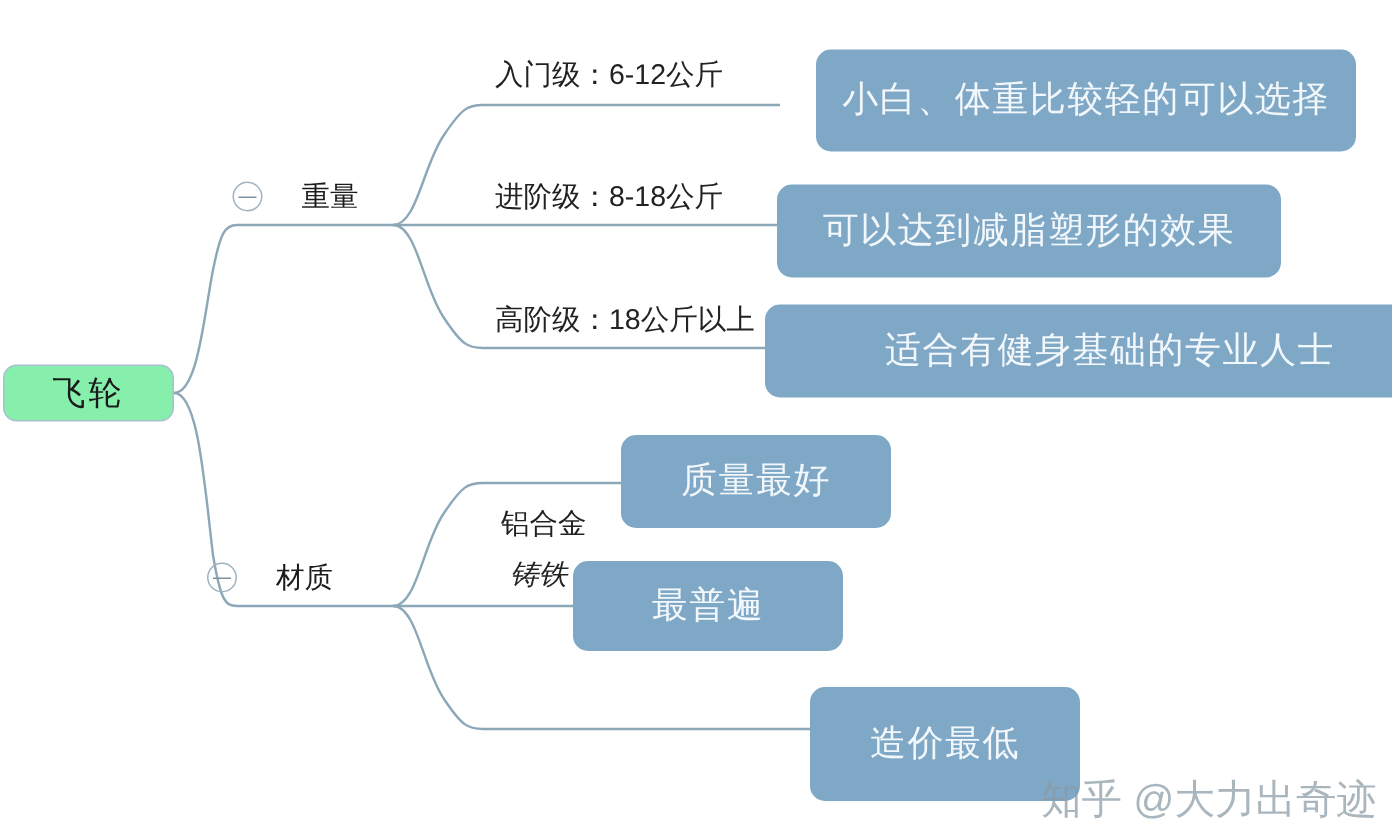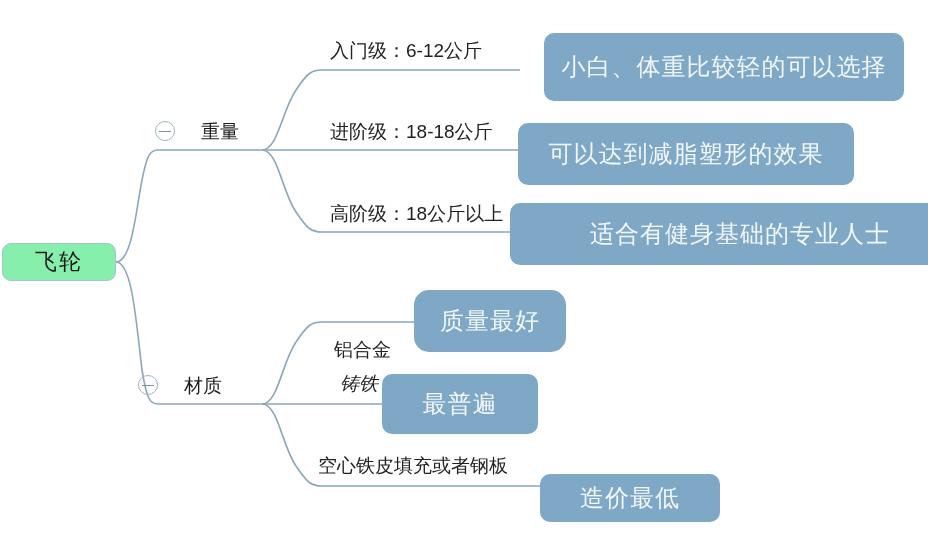--- a/index.html
+++ b/index.html
@@ -161,7 +161,7 @@
   </div>
 
   <div class="leaf-label" style="left:330px; top:41px;">入门级：6-12公斤</div>
-  <div class="leaf-label" style="left:330px; top:122px;">进阶级：18-18公斤</div>
+  <div class="leaf-label" style="left:330px; top:122px;">进阶级：8-18公斤</div>
   <div class="leaf-label" style="left:330px; top:204px;">高阶级：18公斤以上</div>
 
   <div class="callout" style="left:516px; top:33px; width:360px; height:68px;margin-left:28px;">

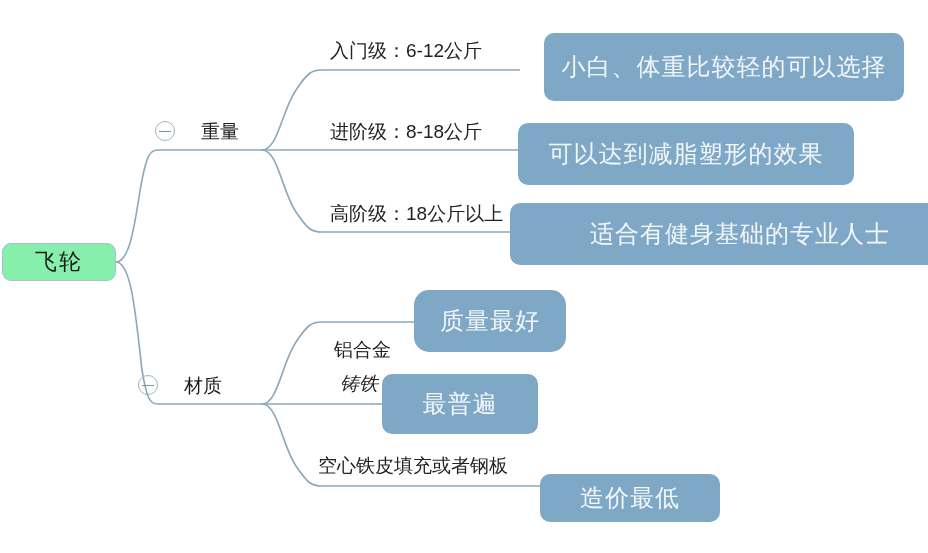--- a/index.html
+++ b/index.html
@@ -183,7 +183,7 @@
   <div class="leaf-label" style="left:340px; top:374px;font-style:italic;">铸铁</div>
   <div class="leaf-label" style="left:318px; top:456px;">空心铁皮填充或者钢板</div>
 
-  <div class="callout" style="left:414px; top:290px; width:152px; height:62px;border-radius:15px;">
+  <div class="callout" style="left:414px; top:290px; width:180px; height:62px;">
     <span class="callout-text">质量最好</span>
   </div>
   <div class="callout" style="left:382px; top:374px; width:156px; height:60px;">

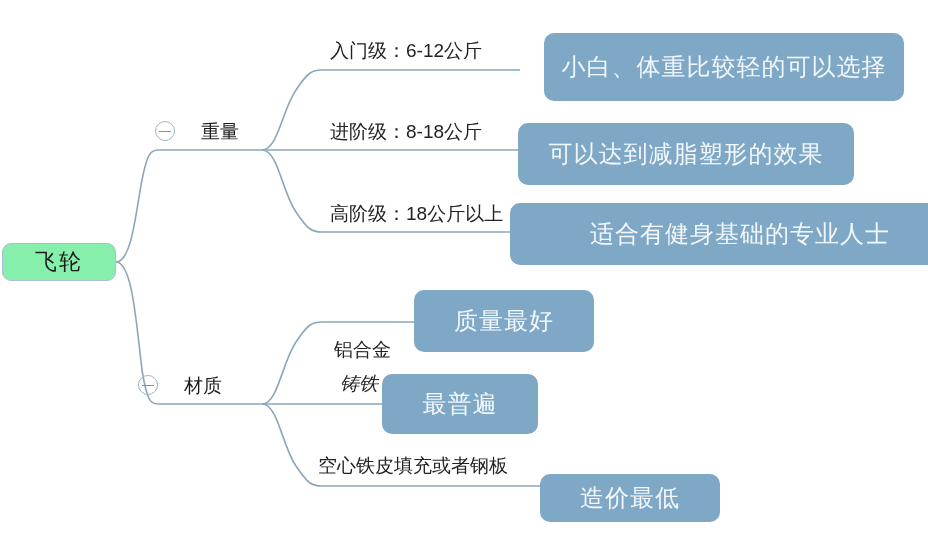--- a/index.html
+++ b/index.html
@@ -186,7 +186,7 @@
   <div class="callout" style="left:414px; top:290px; width:180px; height:62px;">
     <span class="callout-text">质量最好</span>
   </div>
-  <div class="callout" style="left:382px; top:374px; width:156px; height:60px;">
+  <div class="callout" style="left:382px; top:374px; width:180px; height:60px;">
     <span class="callout-text">最普遍</span>
   </div>
   <div class="callout" style="left:540px; top:458px; width:180px; height:48px;margin-top:16px;">

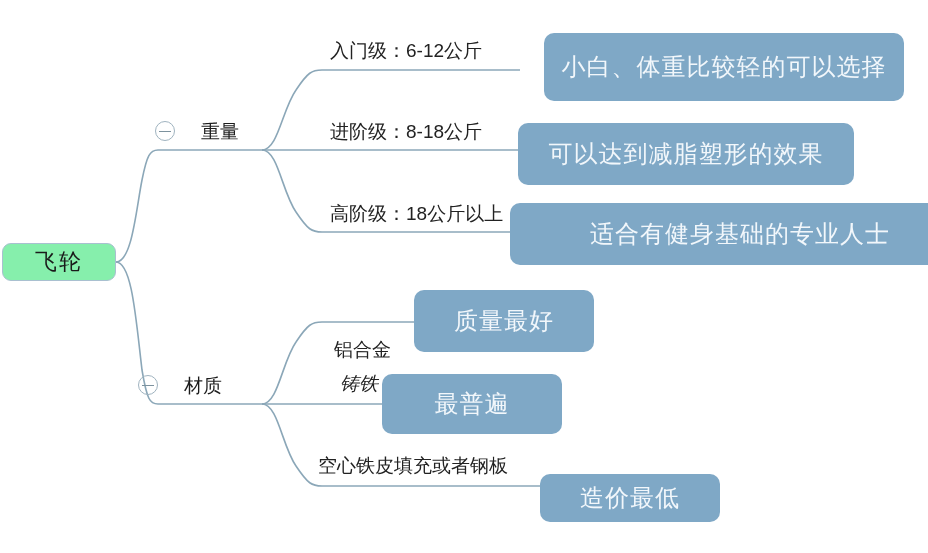--- a/index.html
+++ b/index.html
@@ -181,7 +181,6 @@
 
   <div class="leaf-label" style="left:334px; top:292px;margin-top:48px;">铝合金</div>
   <div class="leaf-label" style="left:340px; top:374px;font-style:italic;">铸铁</div>
-  <div class="leaf-label" style="left:318px; top:456px;">空心铁皮填充或者钢板</div>
 
   <div class="callout" style="left:414px; top:290px; width:180px; height:62px;">
     <span class="callout-text">质量最好</span>

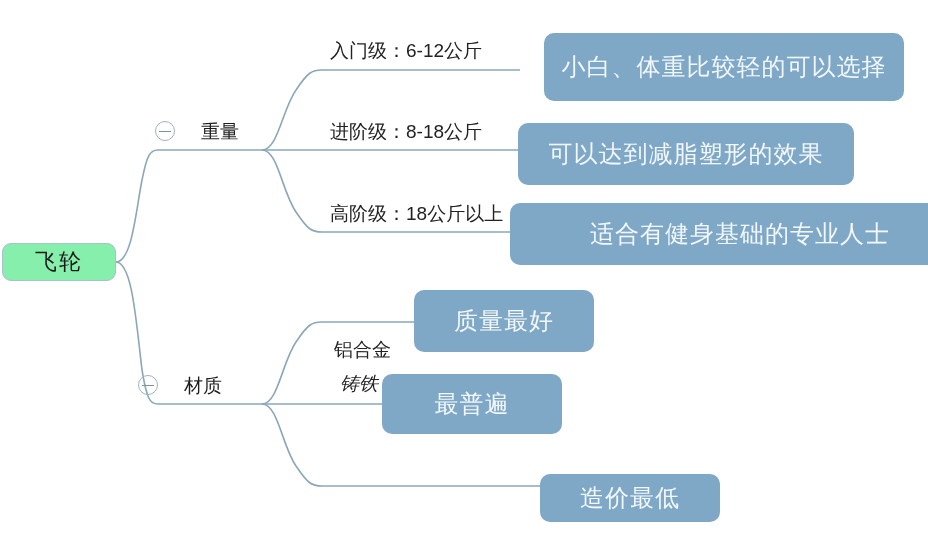--- a/index.html
+++ b/index.html
@@ -188,7 +188,7 @@
   <div class="callout" style="left:382px; top:374px; width:180px; height:60px;">
     <span class="callout-text">最普遍</span>
   </div>
-  <div class="callout" style="left:540px; top:458px; width:180px; height:48px;margin-top:16px;">
+  <div class="callout" style="left:540px; top:458px; width:180px; height:76px;">
     <span class="callout-text">造价最低</span>
   </div>
 

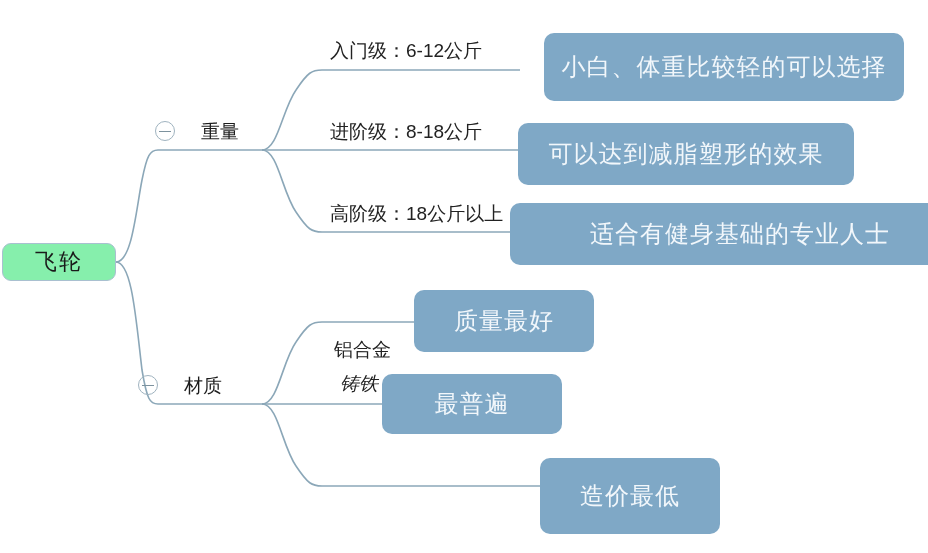--- a/index.html
+++ b/index.html
@@ -192,6 +192,7 @@
     <span class="callout-text">造价最低</span>
   </div>
 
+  <div class="watermark">知乎 @大力出奇迹</div>
 
 </div>
 

